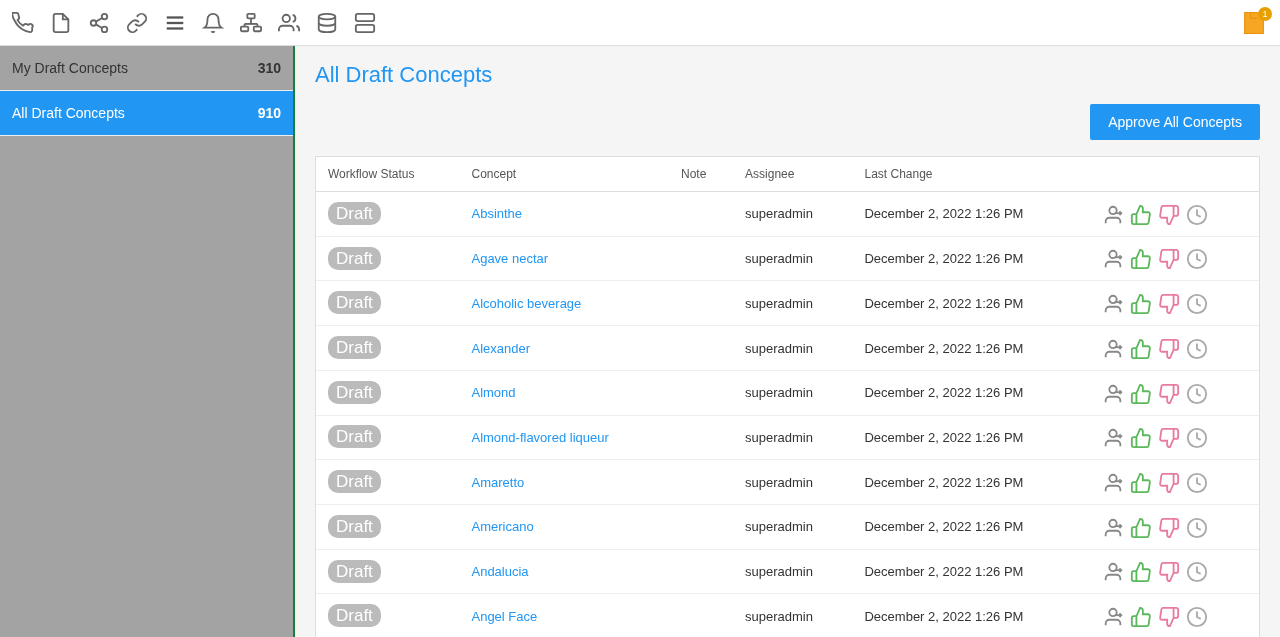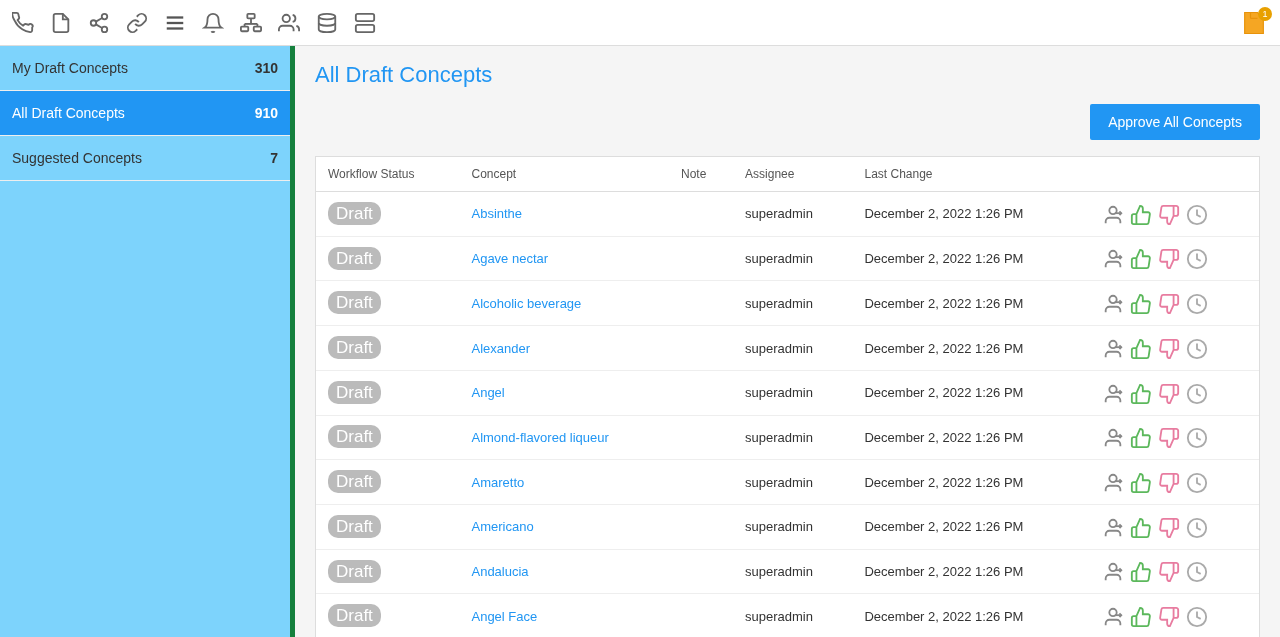--- a/index.html
+++ b/index.html
@@ -56,8 +56,8 @@
     .sidebar {
       width: 295px;
       min-width: 295px;
-      background: #7dd3fc;
-      border-right: 5px solid #15803d;
+      background: #a3a3a3;
+      border-right: 2px solid #15803d;
       overflow-y: auto;
     }
     .sidebar-item {

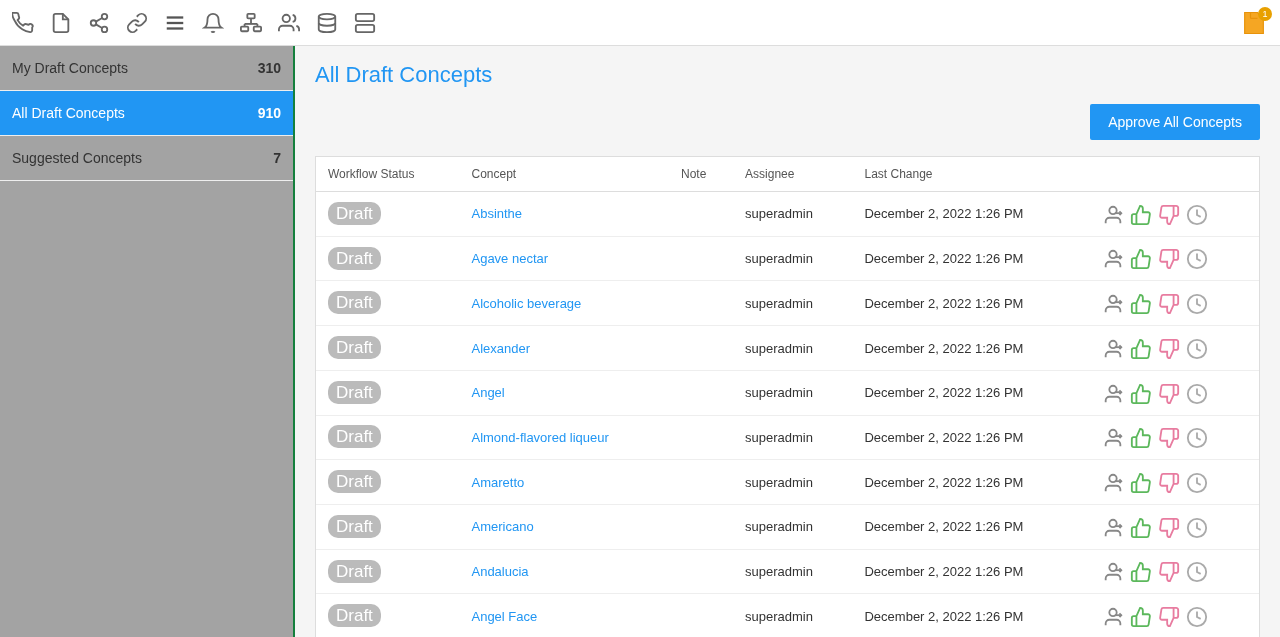--- a/index.html
+++ b/index.html
@@ -269,10 +269,6 @@
     <div class="sidebar-item active">
       <span class="sidebar-item-label">All Draft Concepts</span>
       <span class="sidebar-item-count">910</span>
-    </div>
-    <div class="sidebar-item">
-      <span class="sidebar-item-label">Suggested Concepts</span>
-      <span class="sidebar-item-count">7</span>
     </div>
   </div>
 

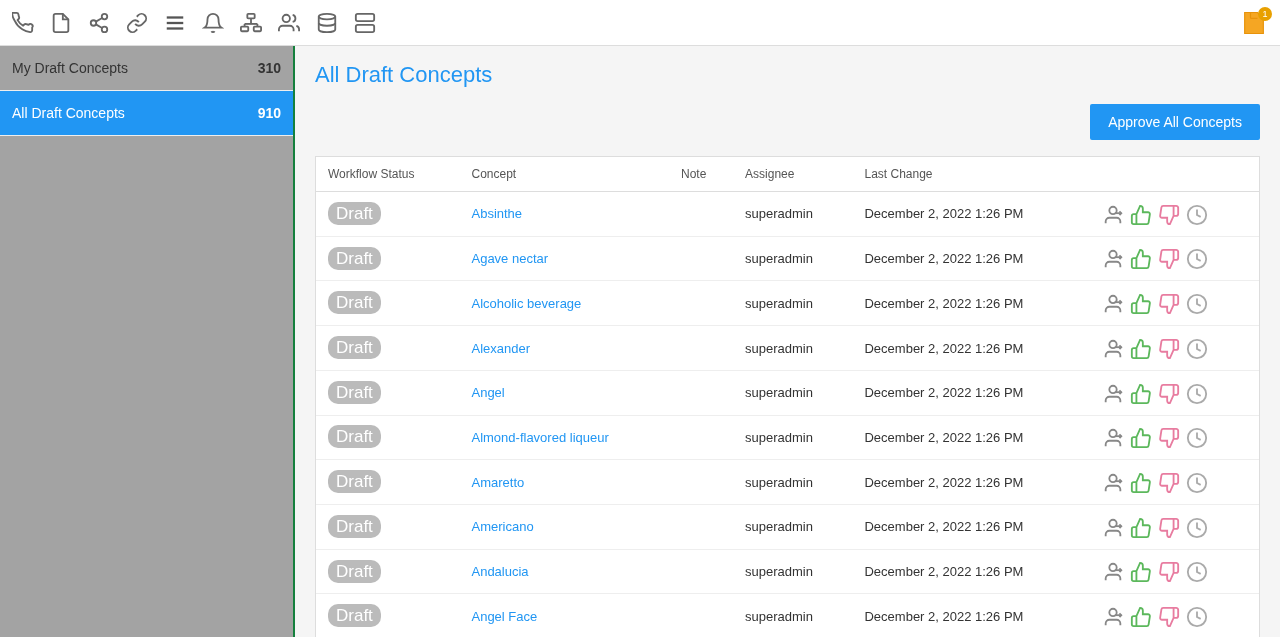--- a/index.html
+++ b/index.html
@@ -461,7 +461,7 @@
         <span class="draft-badge">Draft</span>
       </td>
       <td>
-        <a href="#" class="concept-link">Angel</a>
+        <a href="#" class="concept-link">Almond</a>
       </td>
       <td></td>
       <td>superadmin</td>

